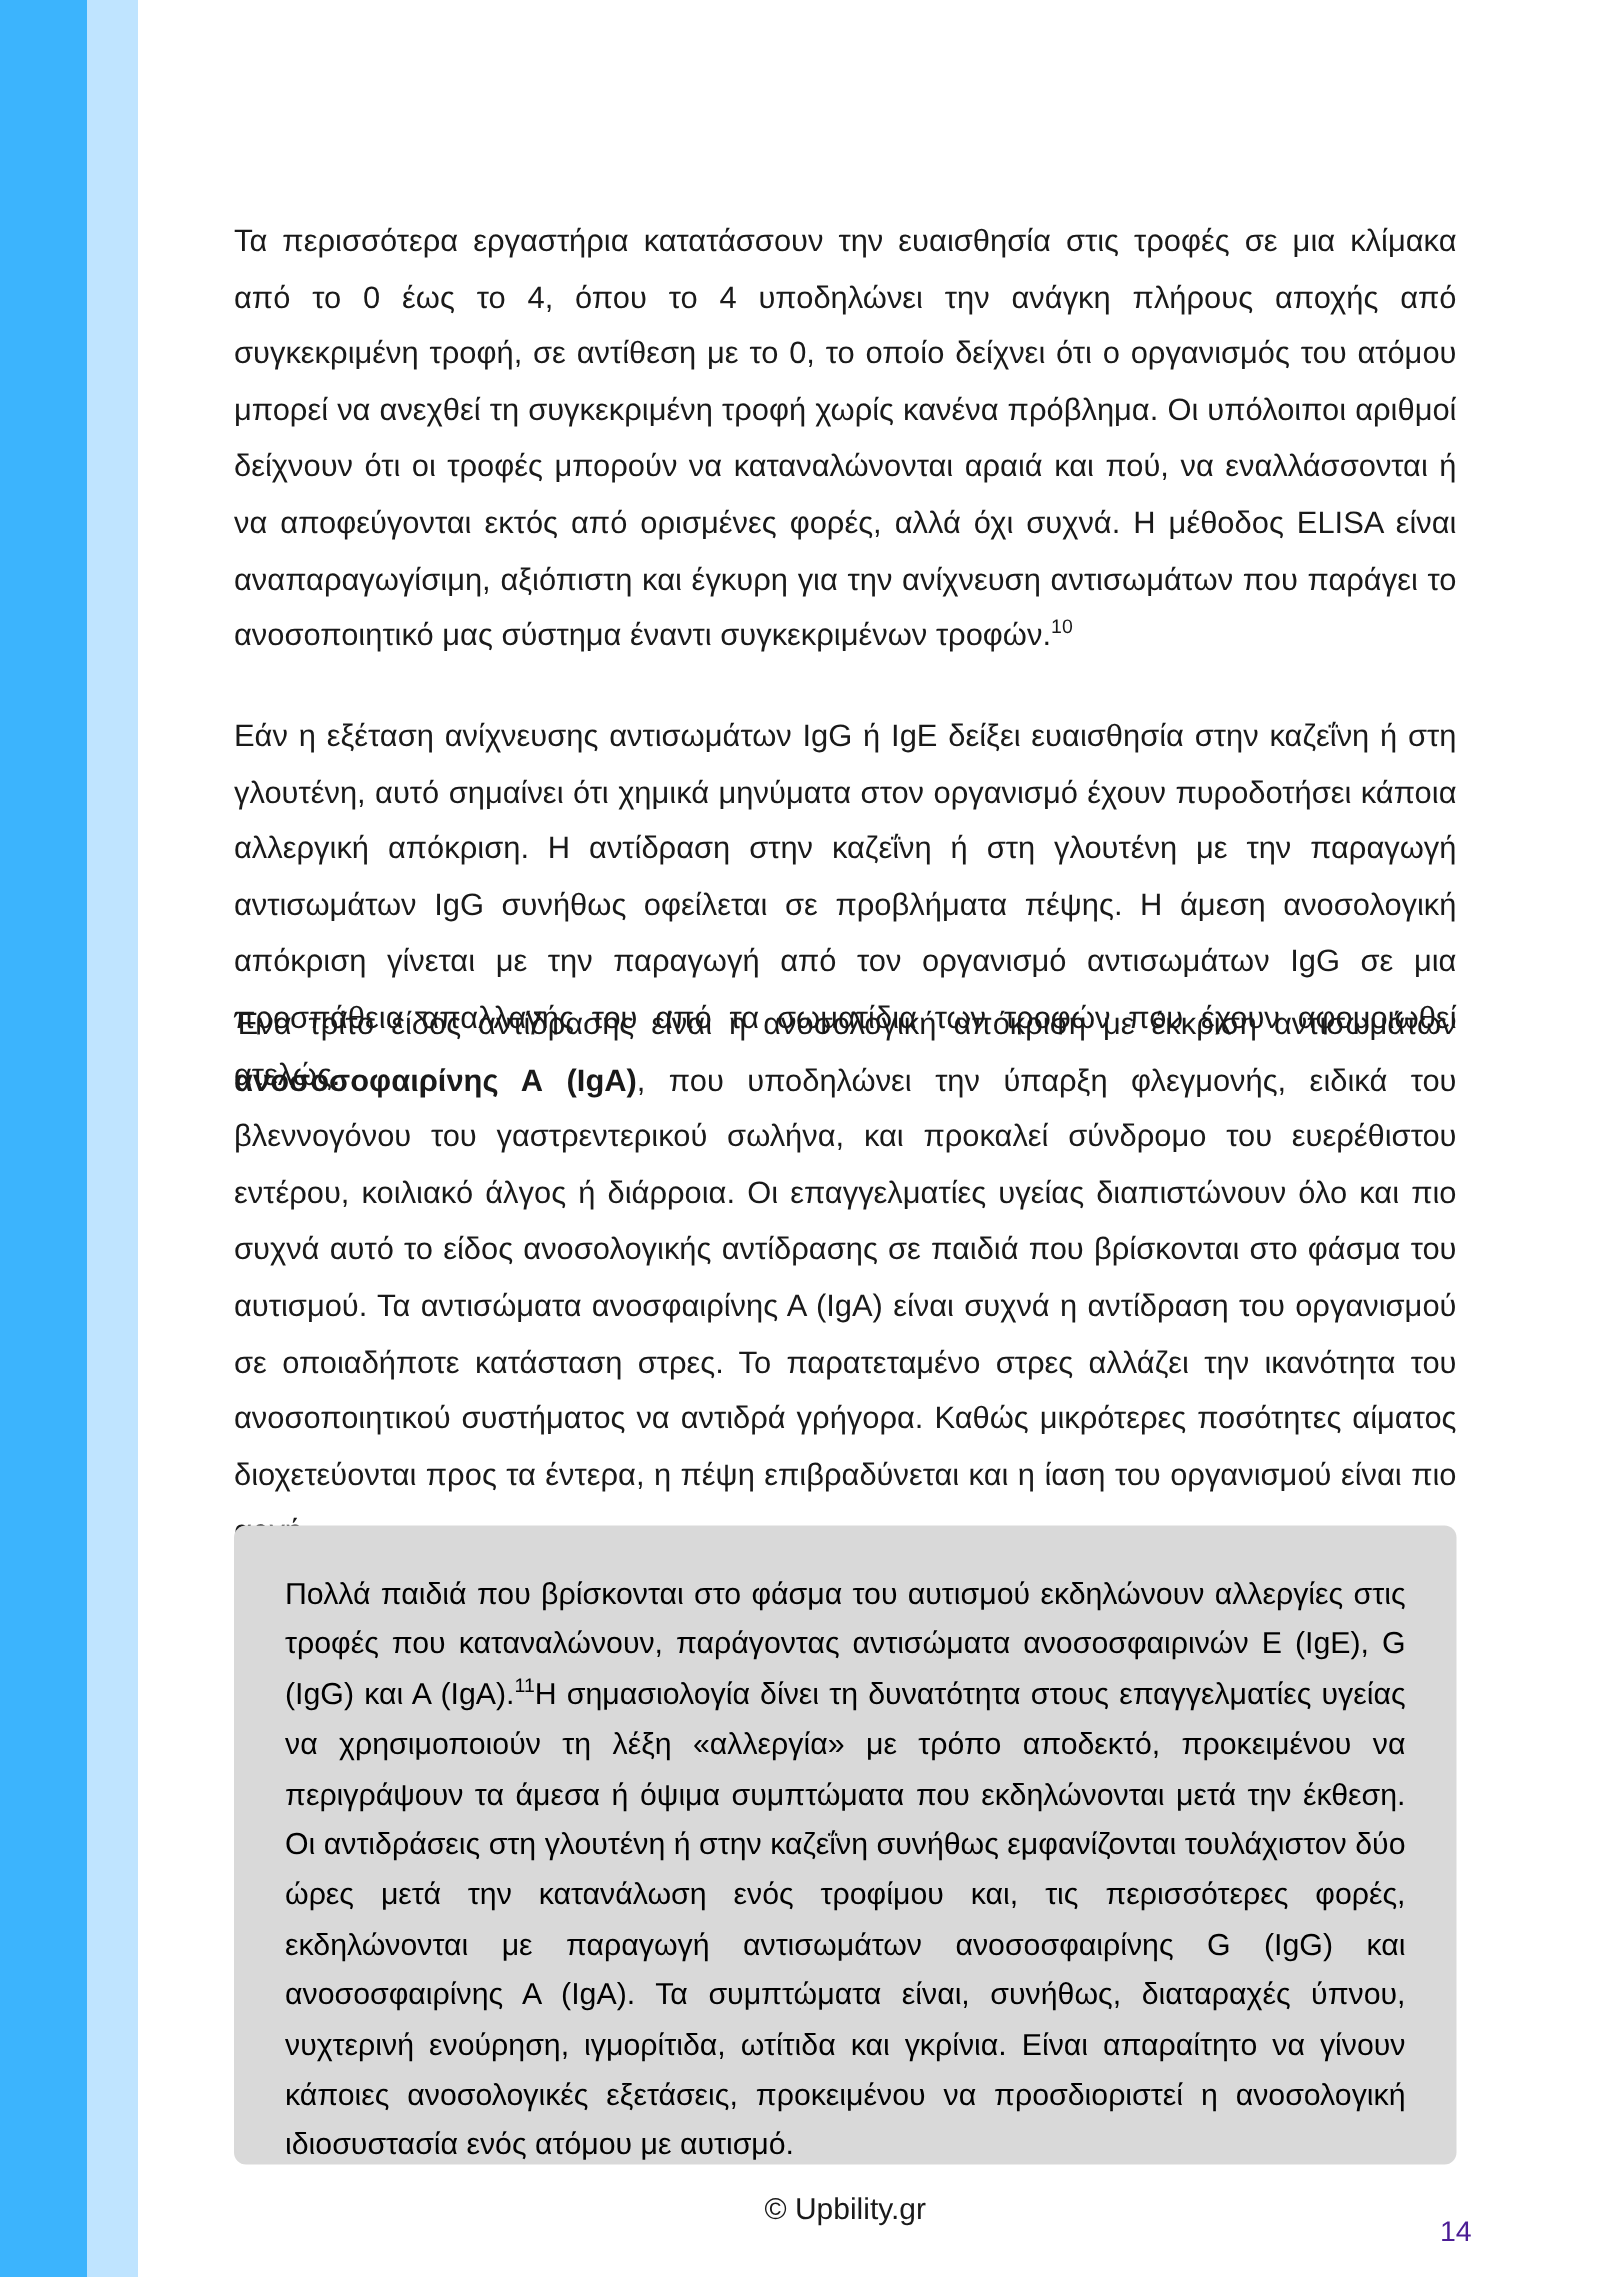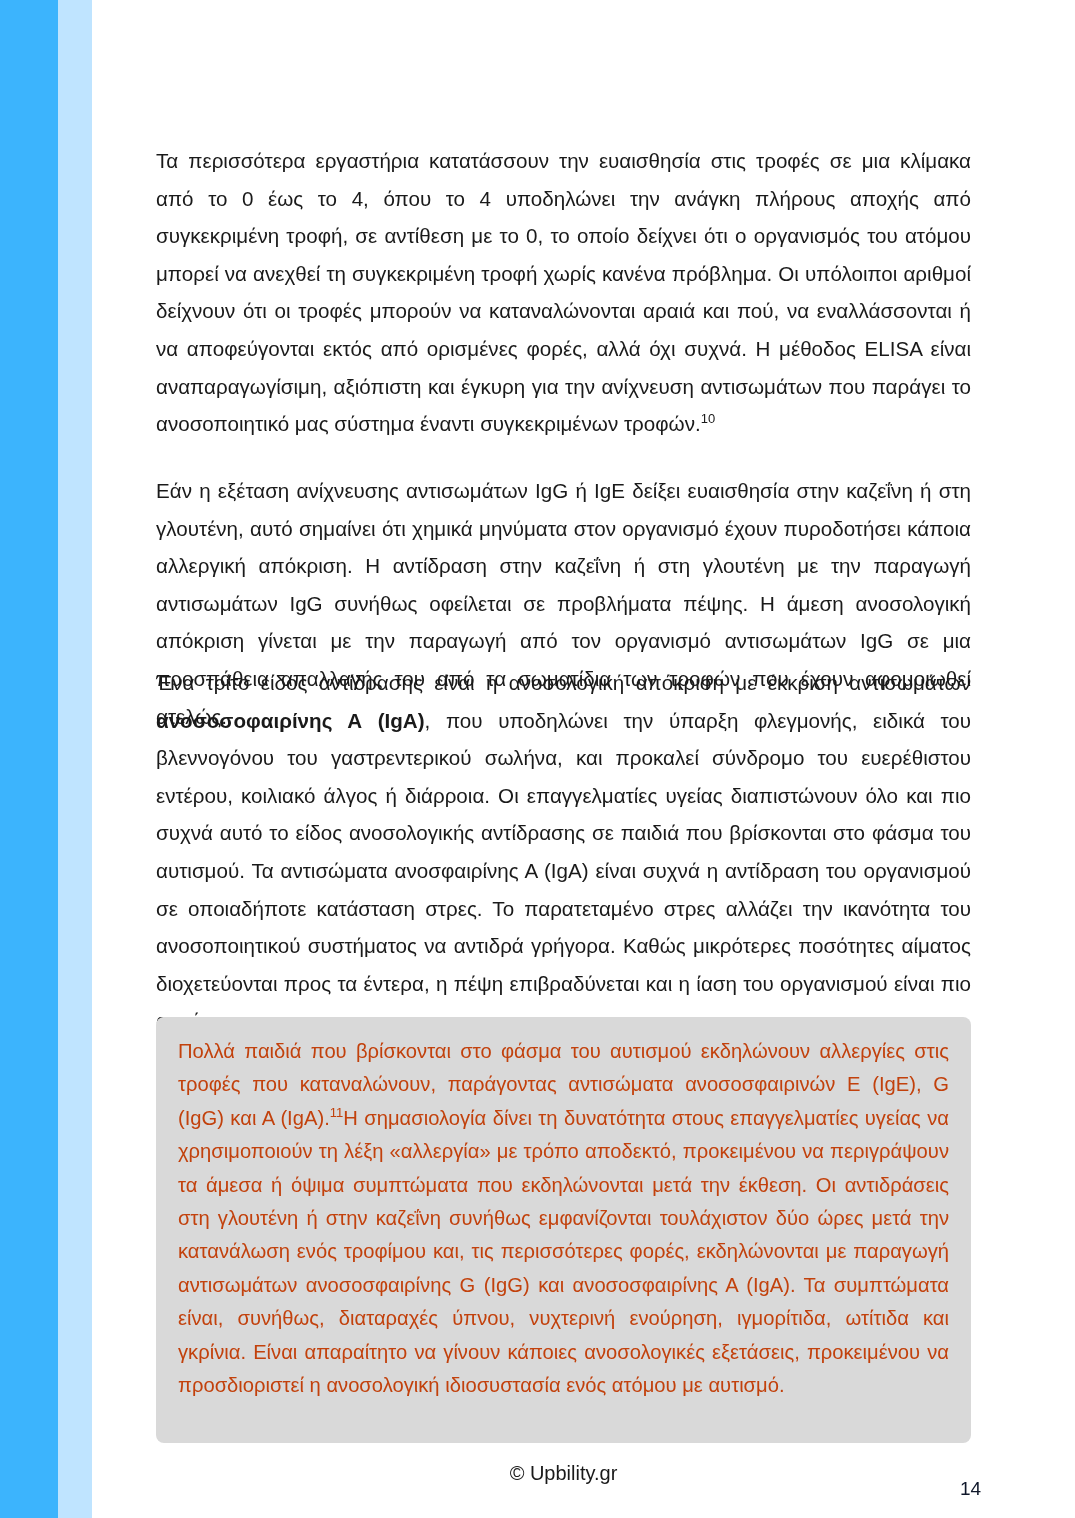--- a/index.html
+++ b/index.html
@@ -96,10 +96,10 @@
     font-family: "Liberation Sans", sans-serif;
     font-size: 20.2px;
     line-height: 33.4px;
-    color: #c2410c;
+    color: #000000;
     text-align: justify;
     text-justify: inter-word;
-    margin: 0;
+    margin: 12px;
   }
   .conclusion-text sup.ref {
     font-size: 13px;

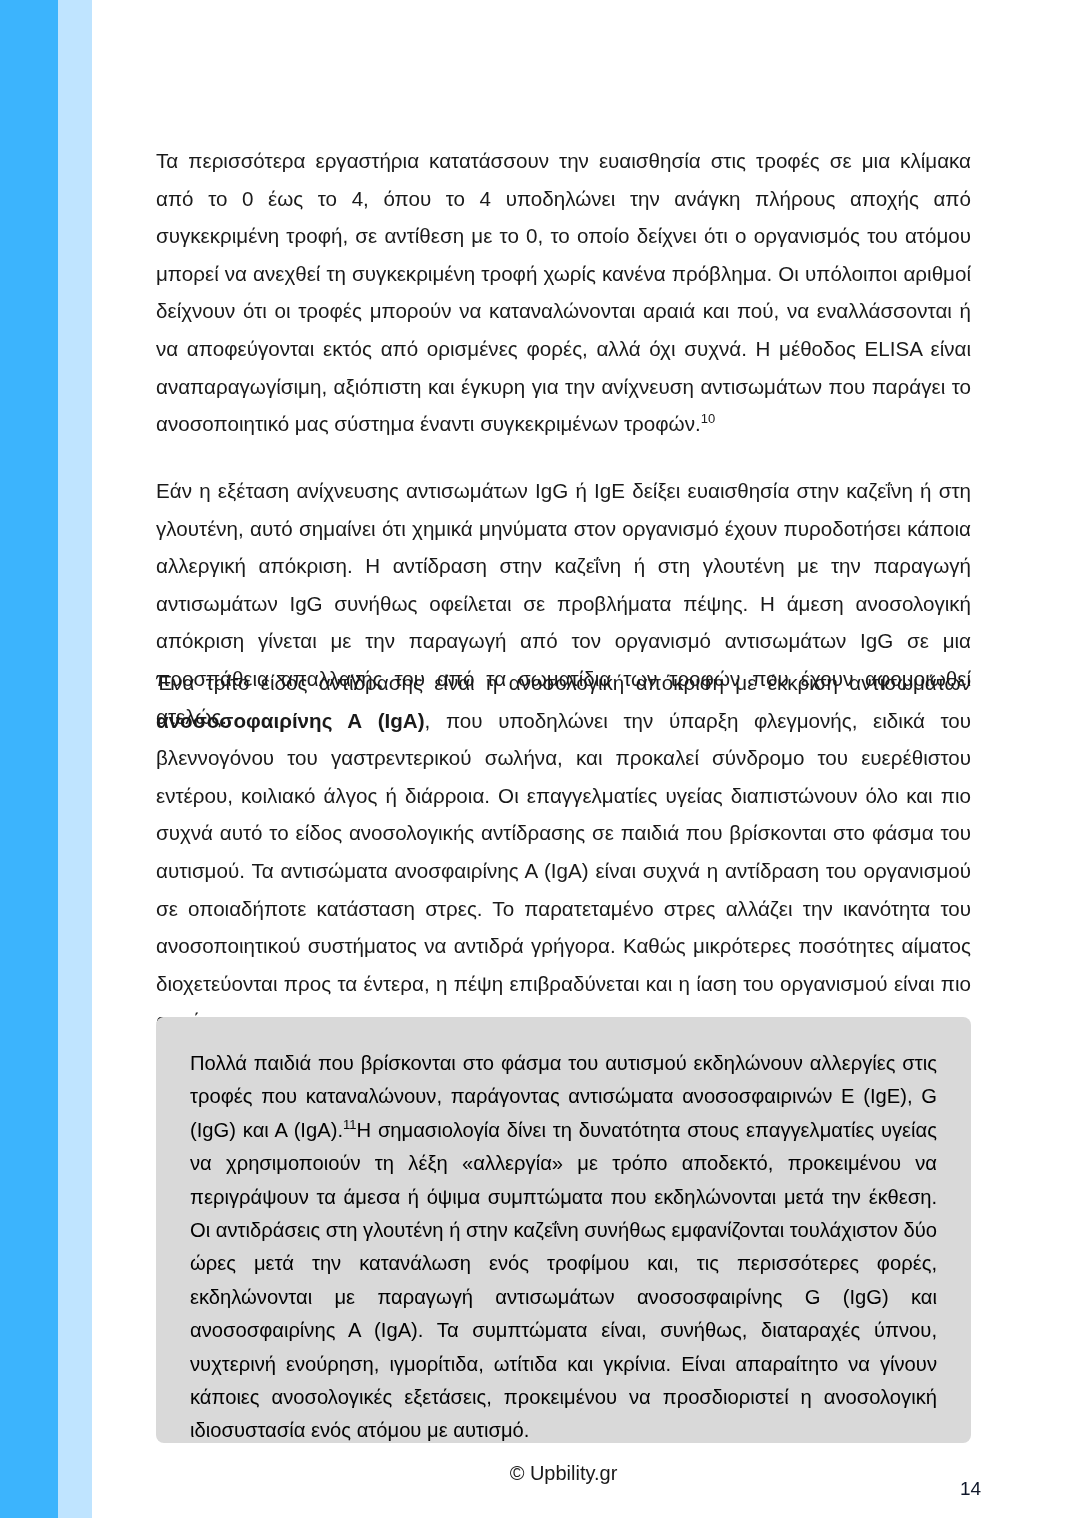--- a/index.html
+++ b/index.html
@@ -121,7 +121,7 @@
     top: 1478px;
     font-family: "Liberation Sans", sans-serif;
     font-size: 19px;
-    color: #0f172a;
+    color: #4c1d95;
   }
 </style>
 </head>

